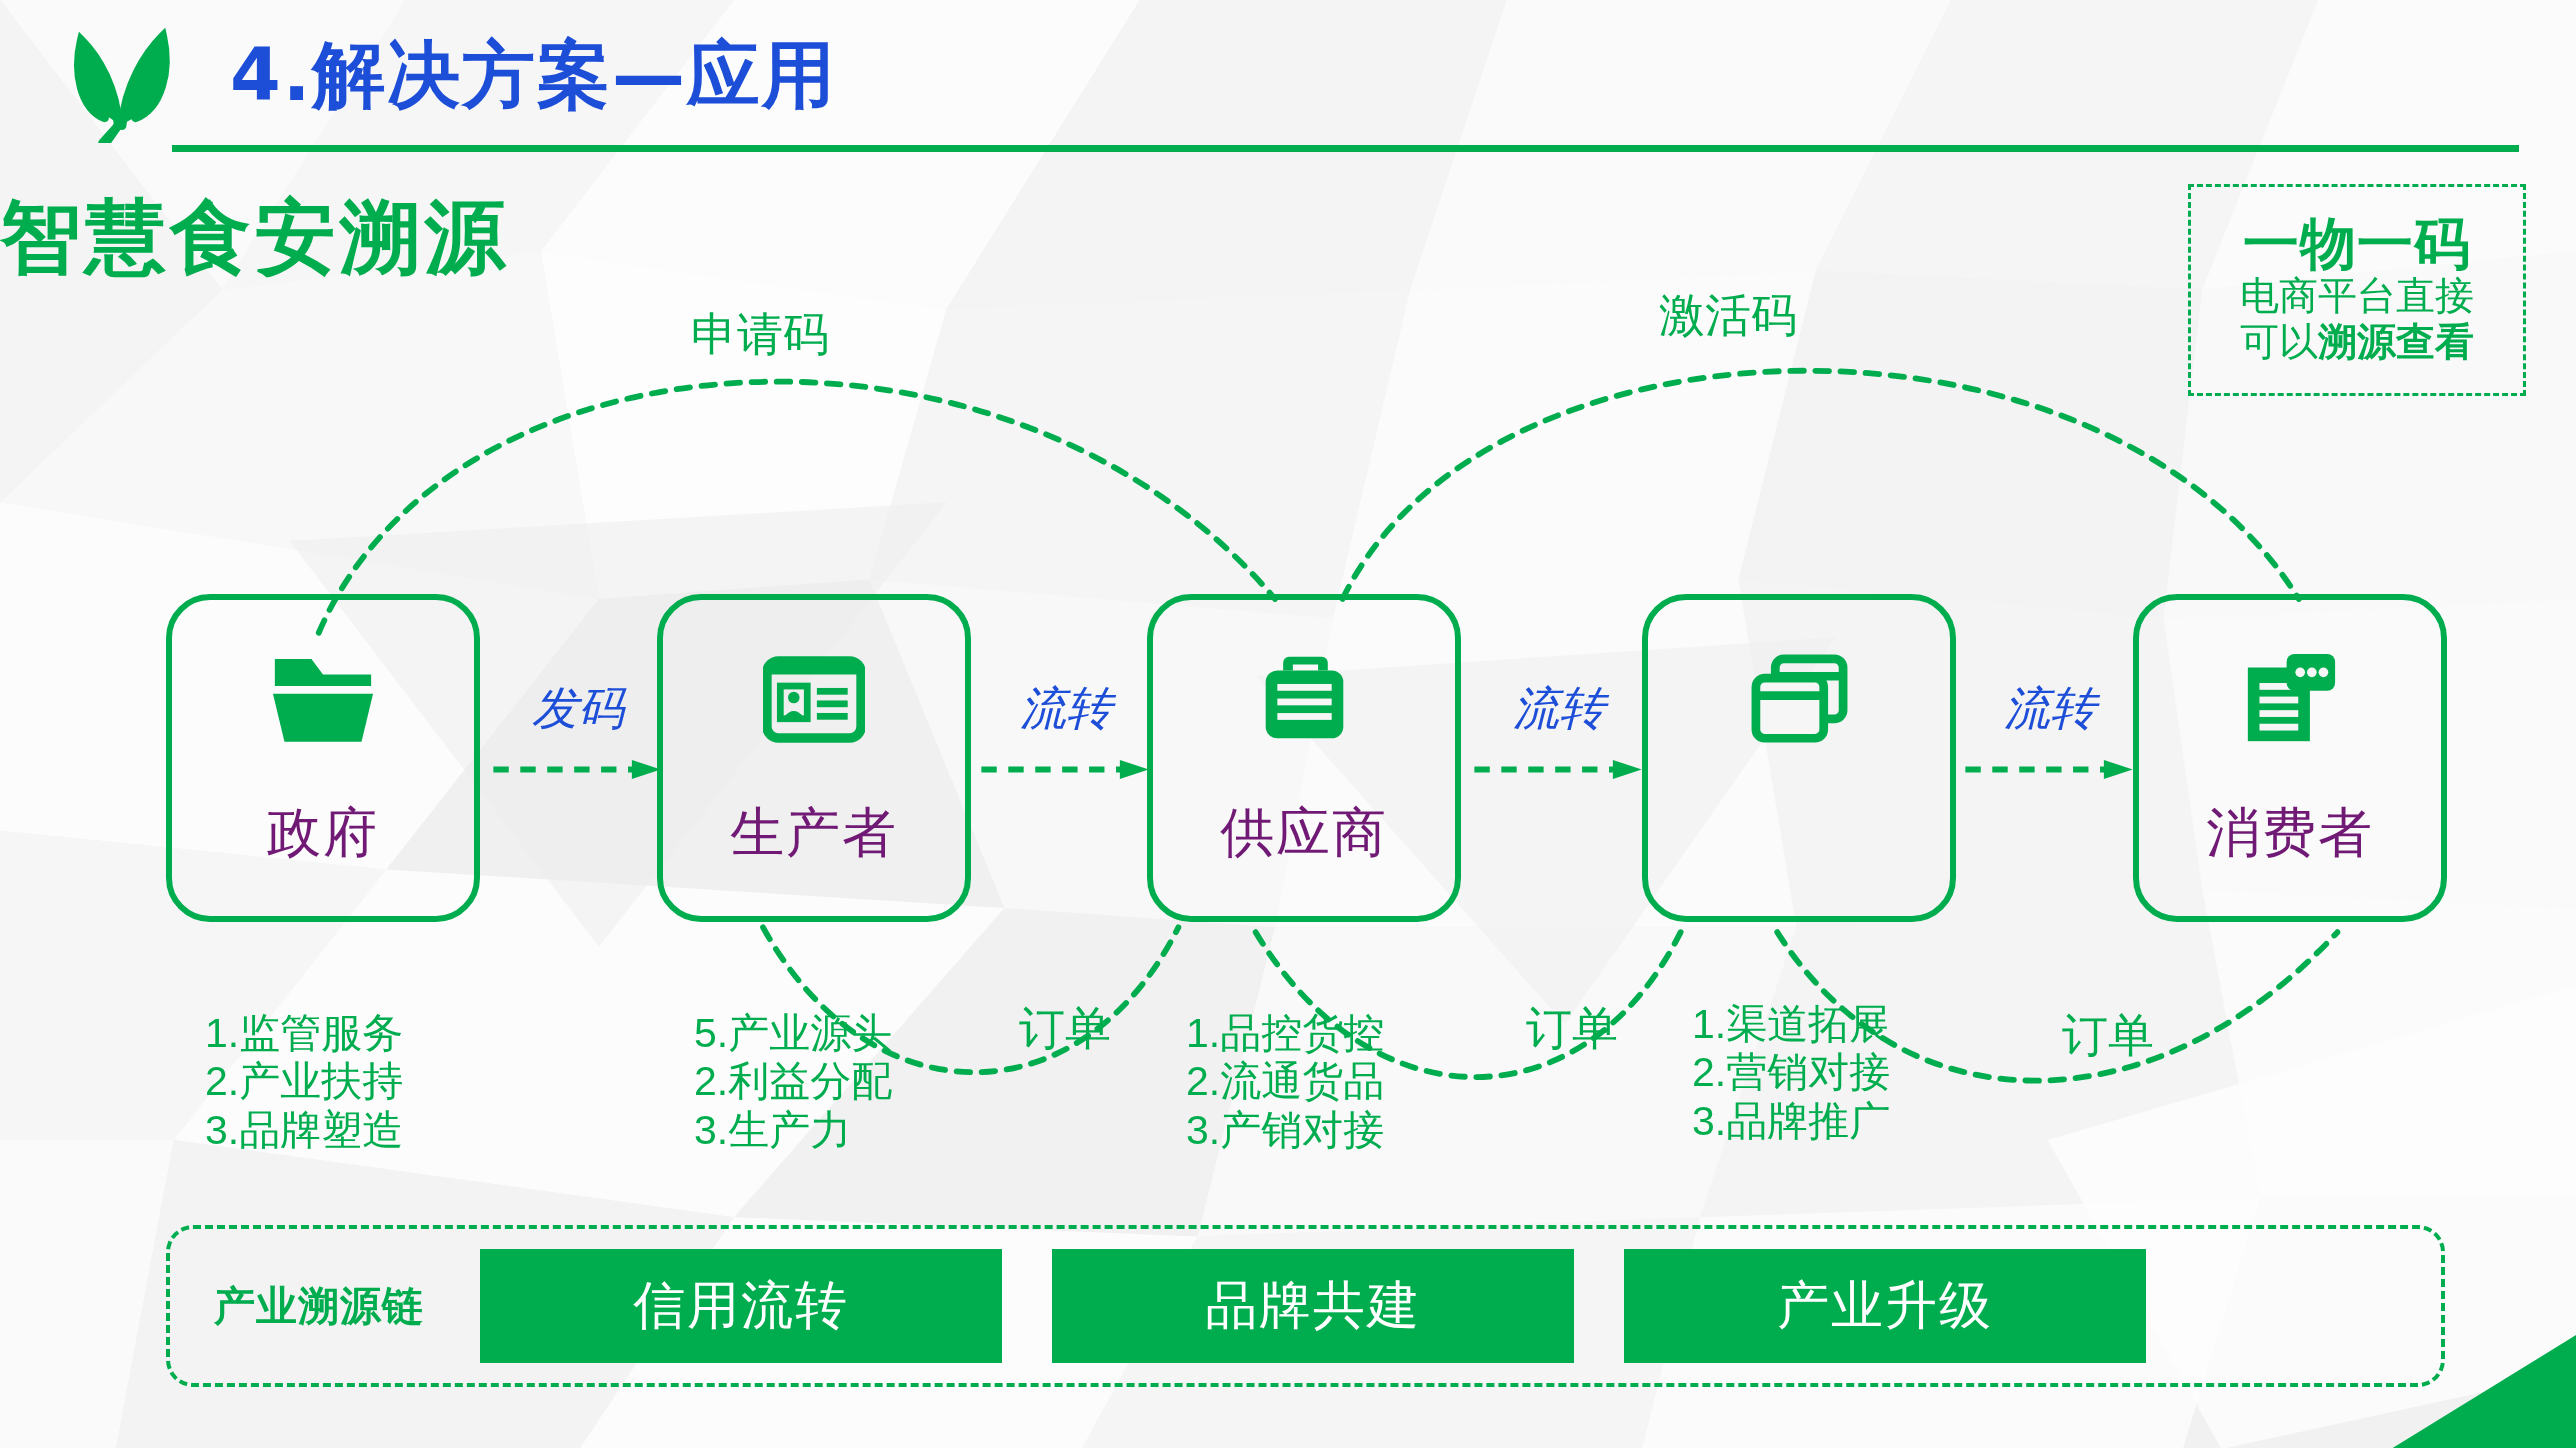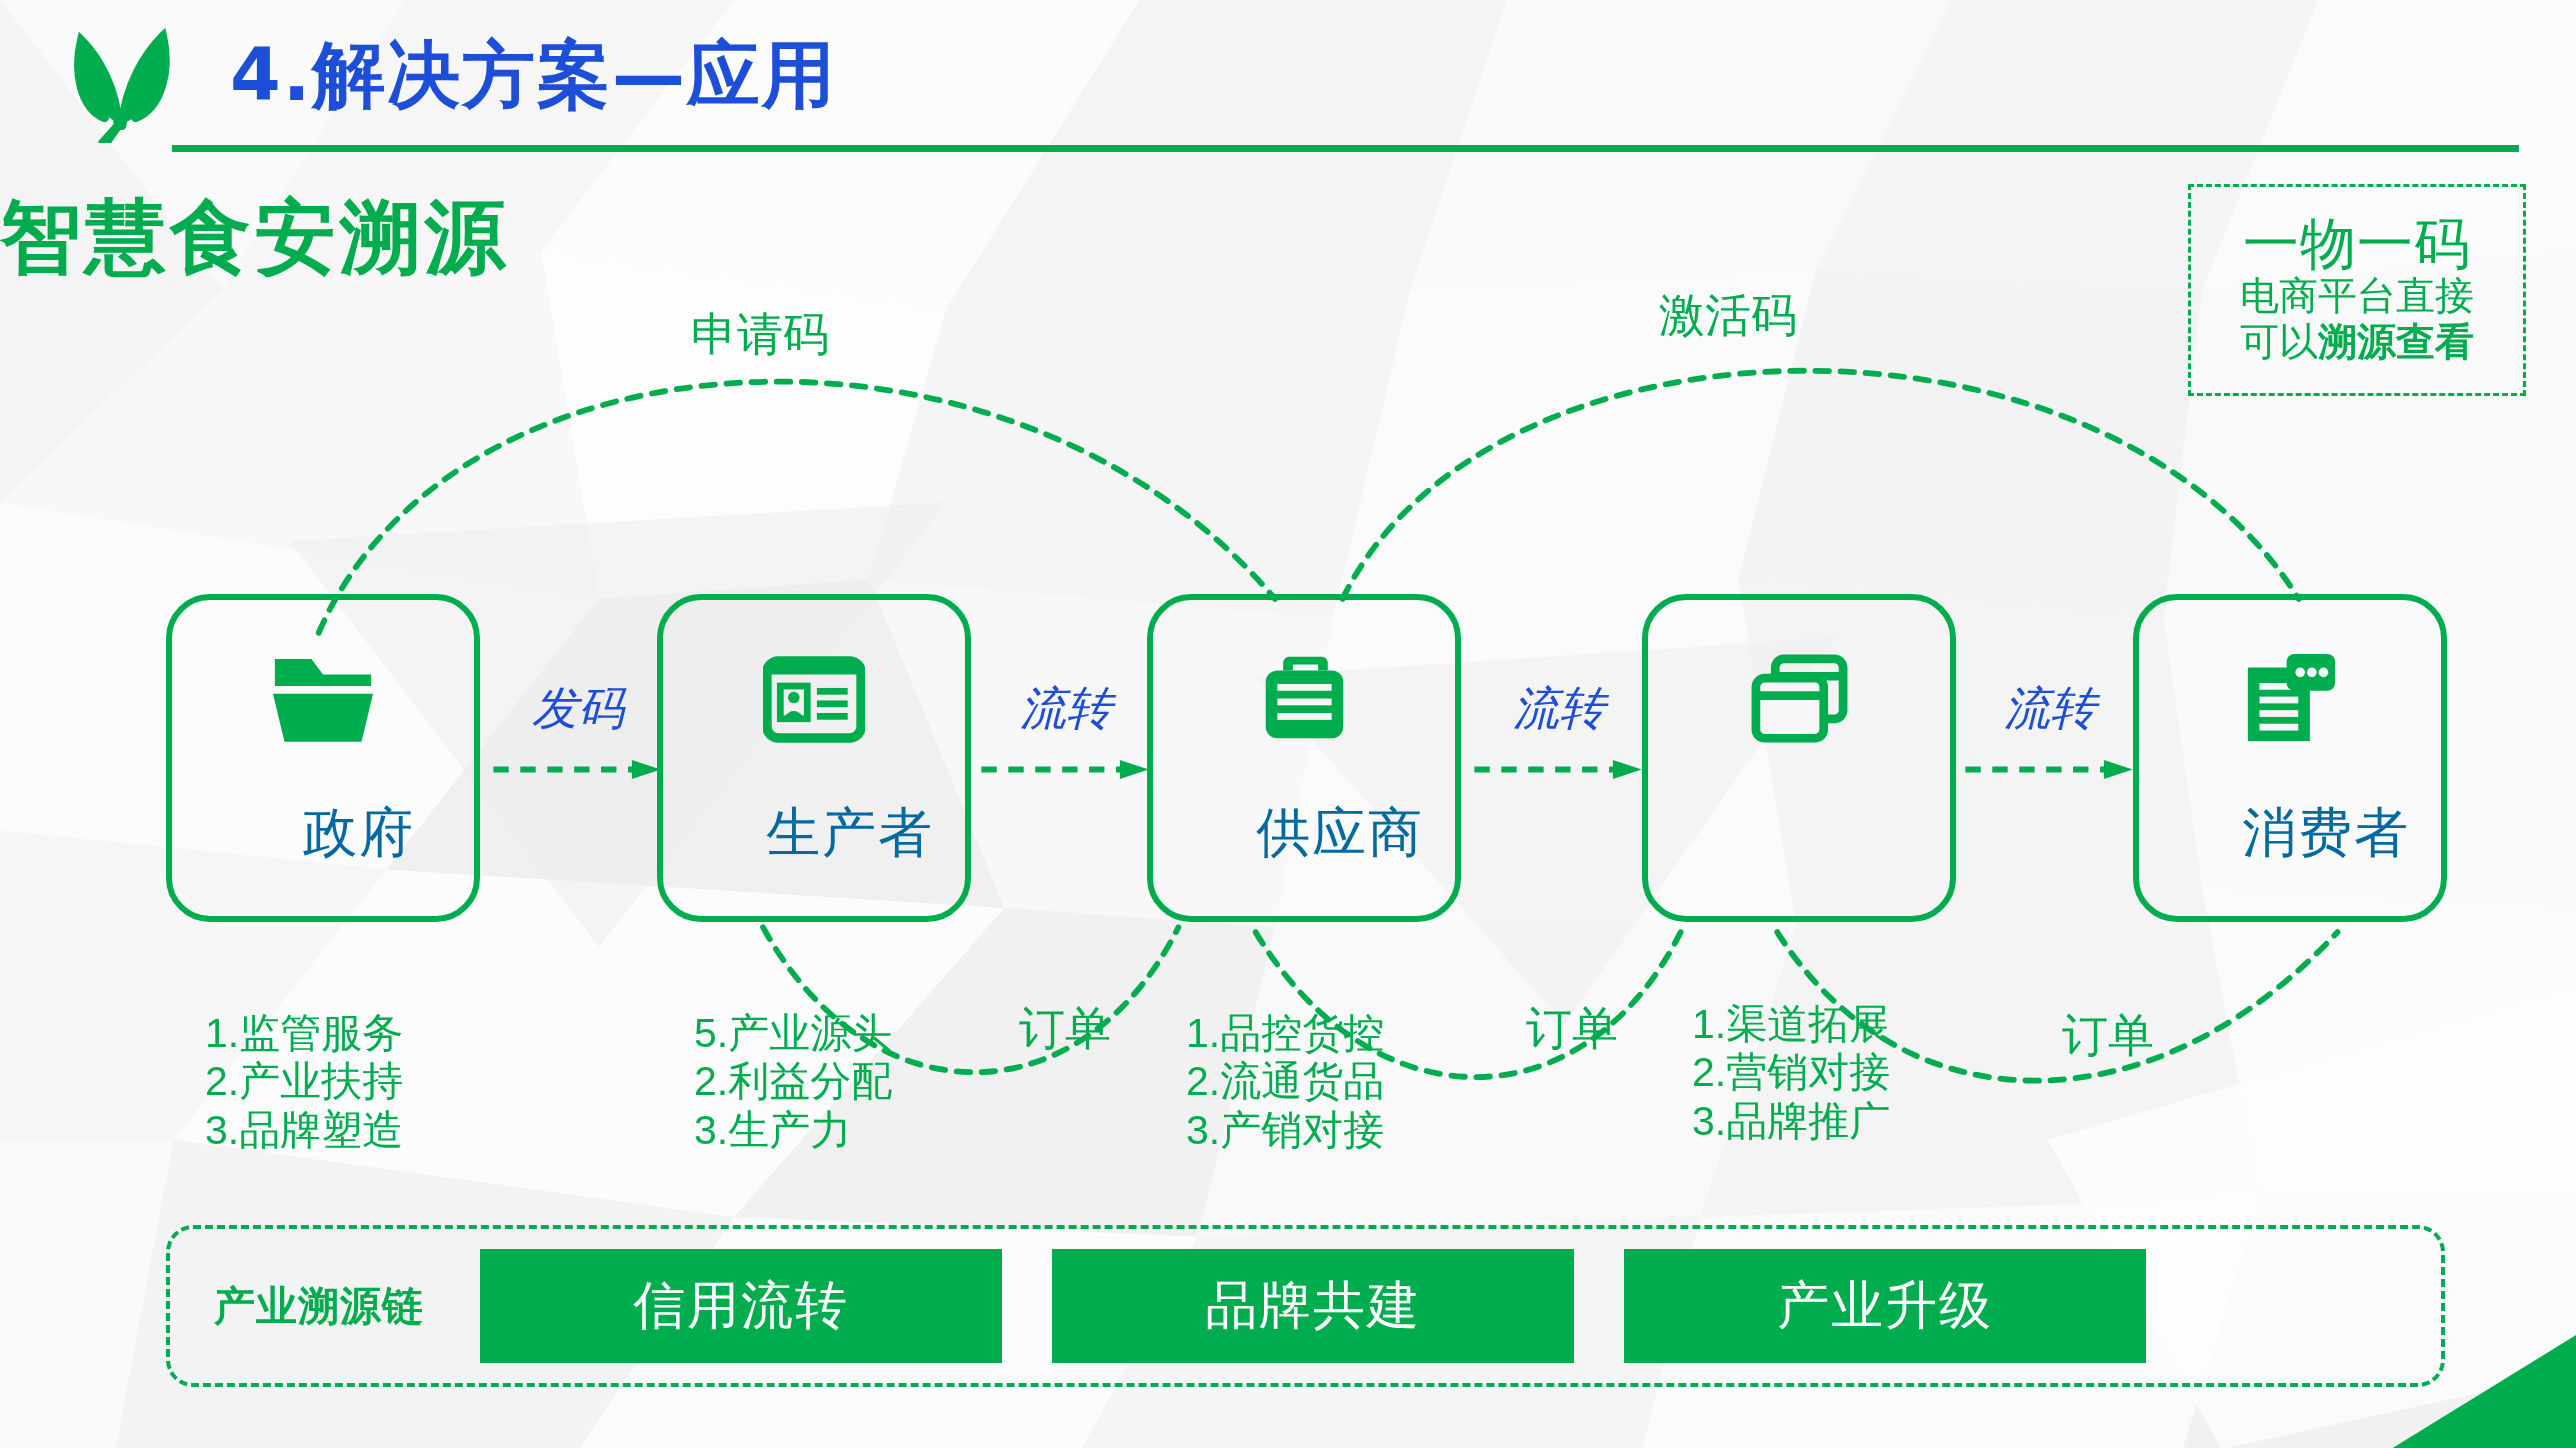--- a/index.html
+++ b/index.html
@@ -46,7 +46,7 @@
     display:flex;flex-direction:column;align-items:center;justify-content:center;
     color:#00ad4e;
   }
-  .callout .c-big{font-size:56px;font-weight:normal;line-height:1.05;letter-spacing:1px;}
+  .callout .c-big{font-size:56px;font-weight:bold;line-height:1.05;letter-spacing:1px;}
   .callout .c-line{font-size:39px;line-height:1.18;letter-spacing:0px;}
   .callout .c-line b{font-weight:bold;}
   

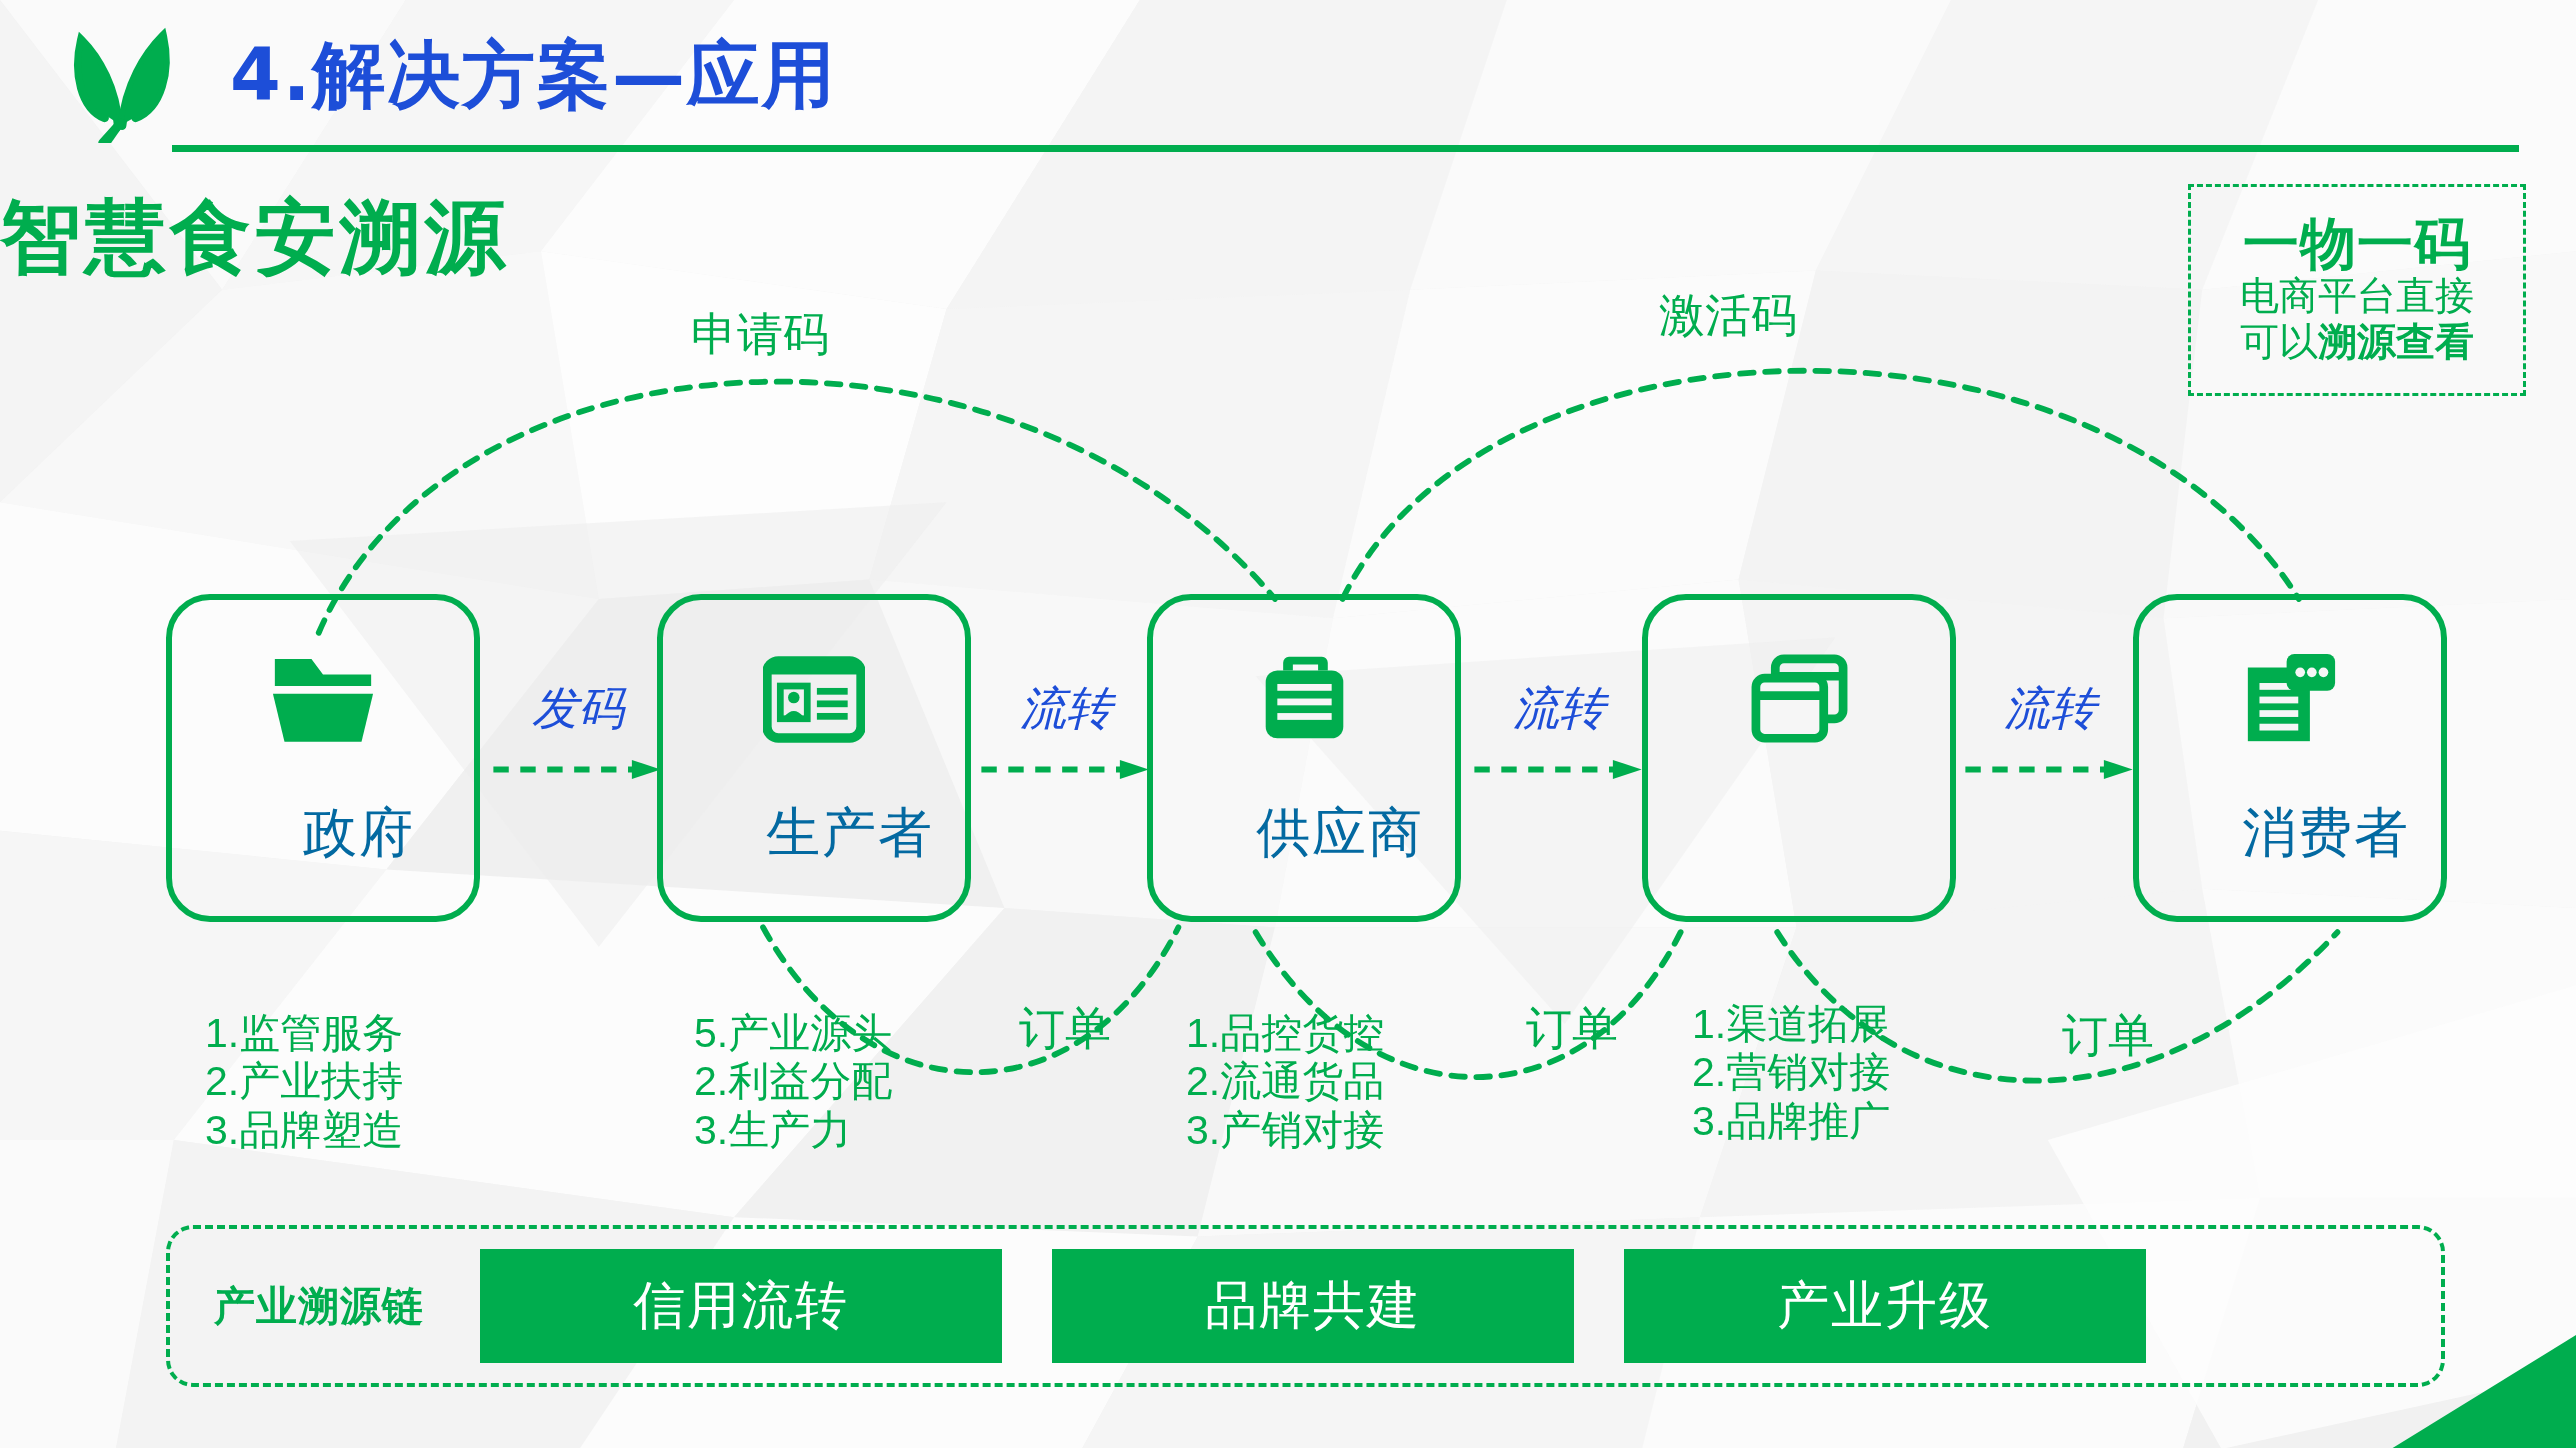--- a/index.html
+++ b/index.html
@@ -64,7 +64,7 @@
   .node .icon-wrap{margin-top:46px;height:106px;display:flex;align-items:center;justify-content:center;}
   .node .node-label{
     position:absolute;bottom:46px;left:0;width:100%;text-align:center;
-    color:#0369a1;font-size:54px;letter-spacing:1.9px;padding-left:36px;
+    color:#701a75;font-size:54px;letter-spacing:1.9px;
   }
   
   .conn{position:absolute;height:77px;width:174px;}

